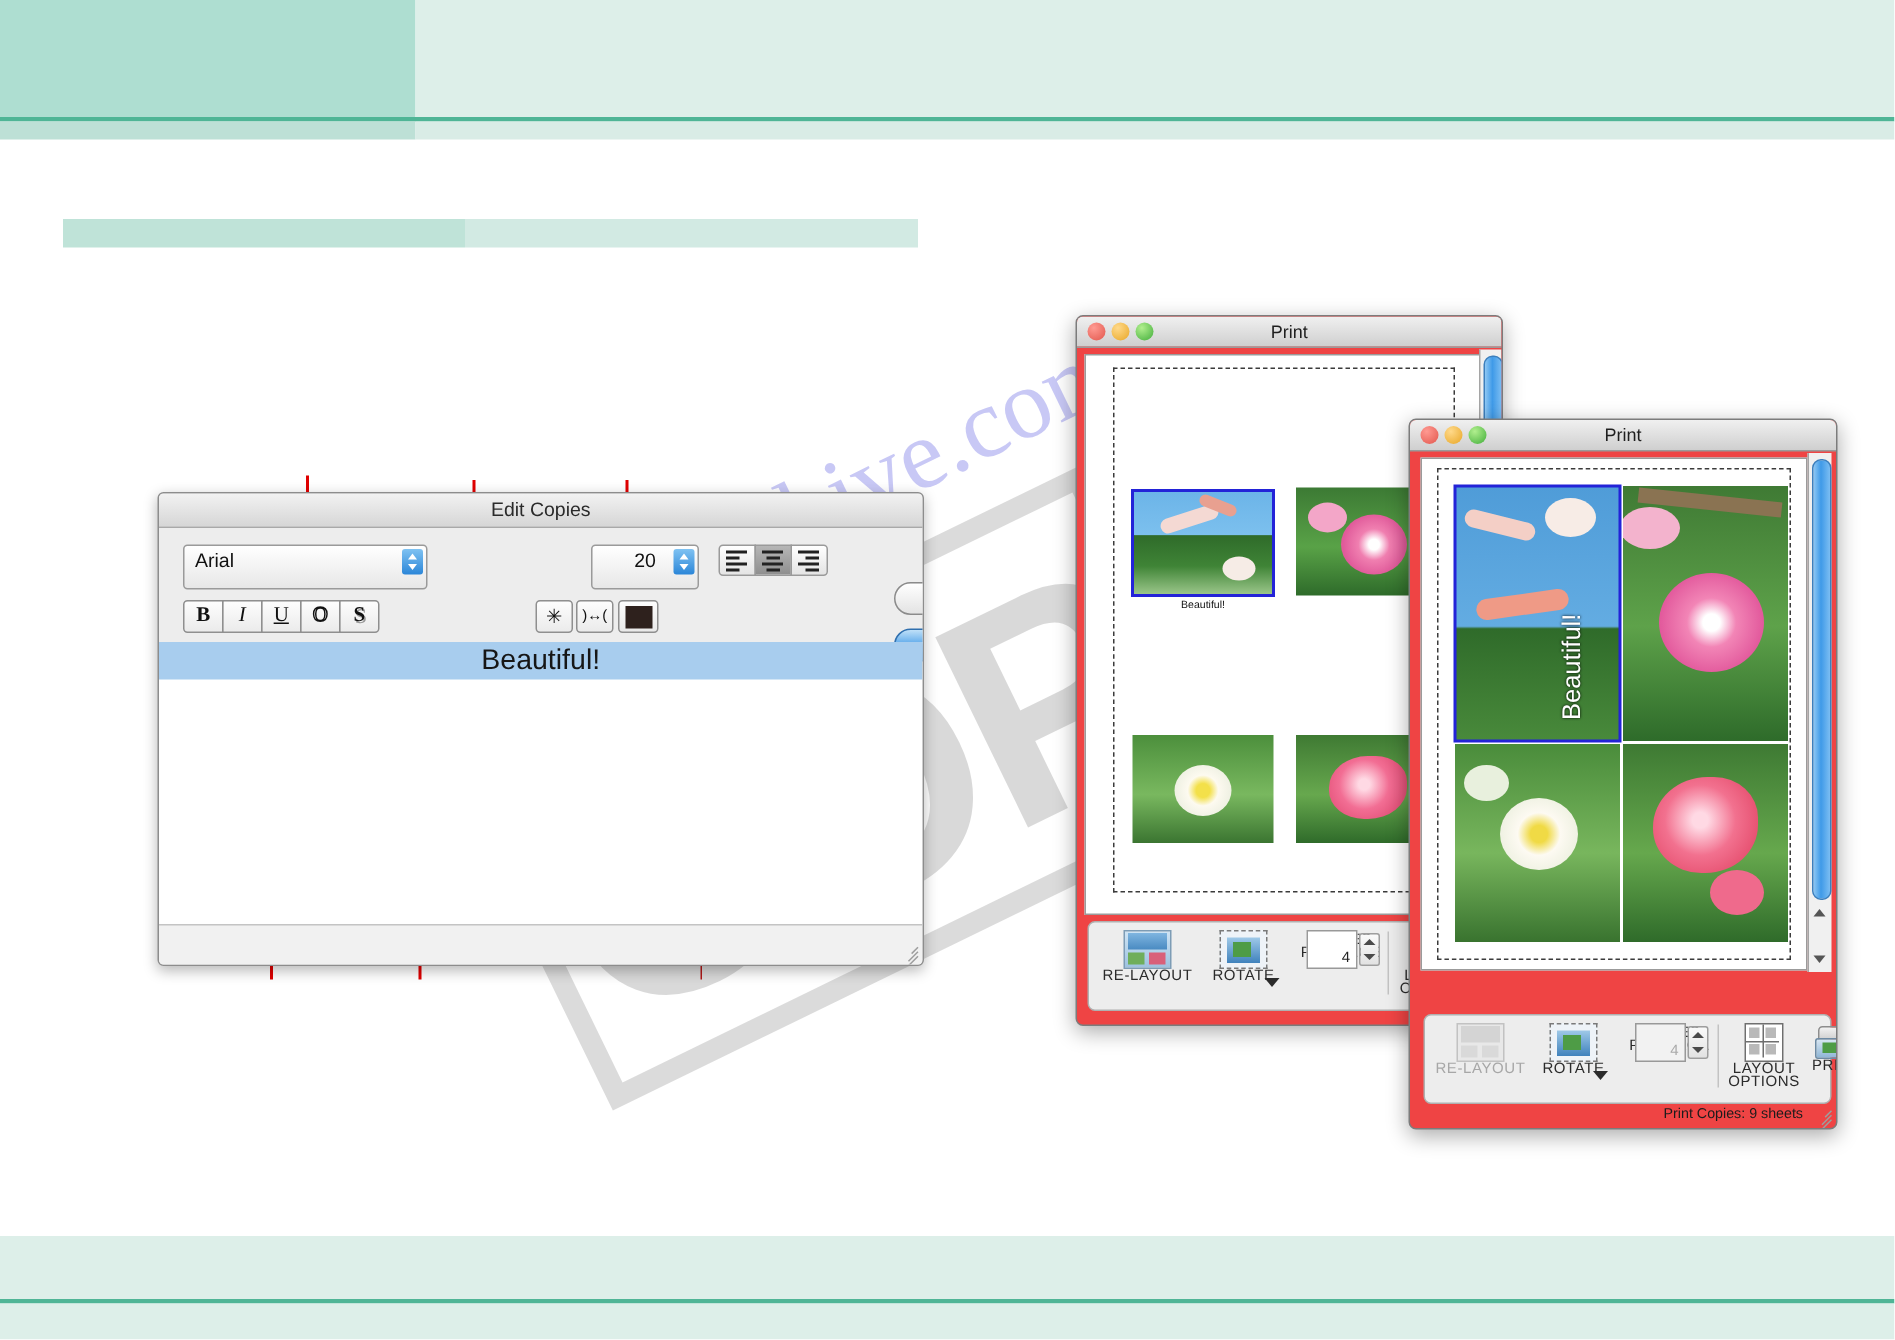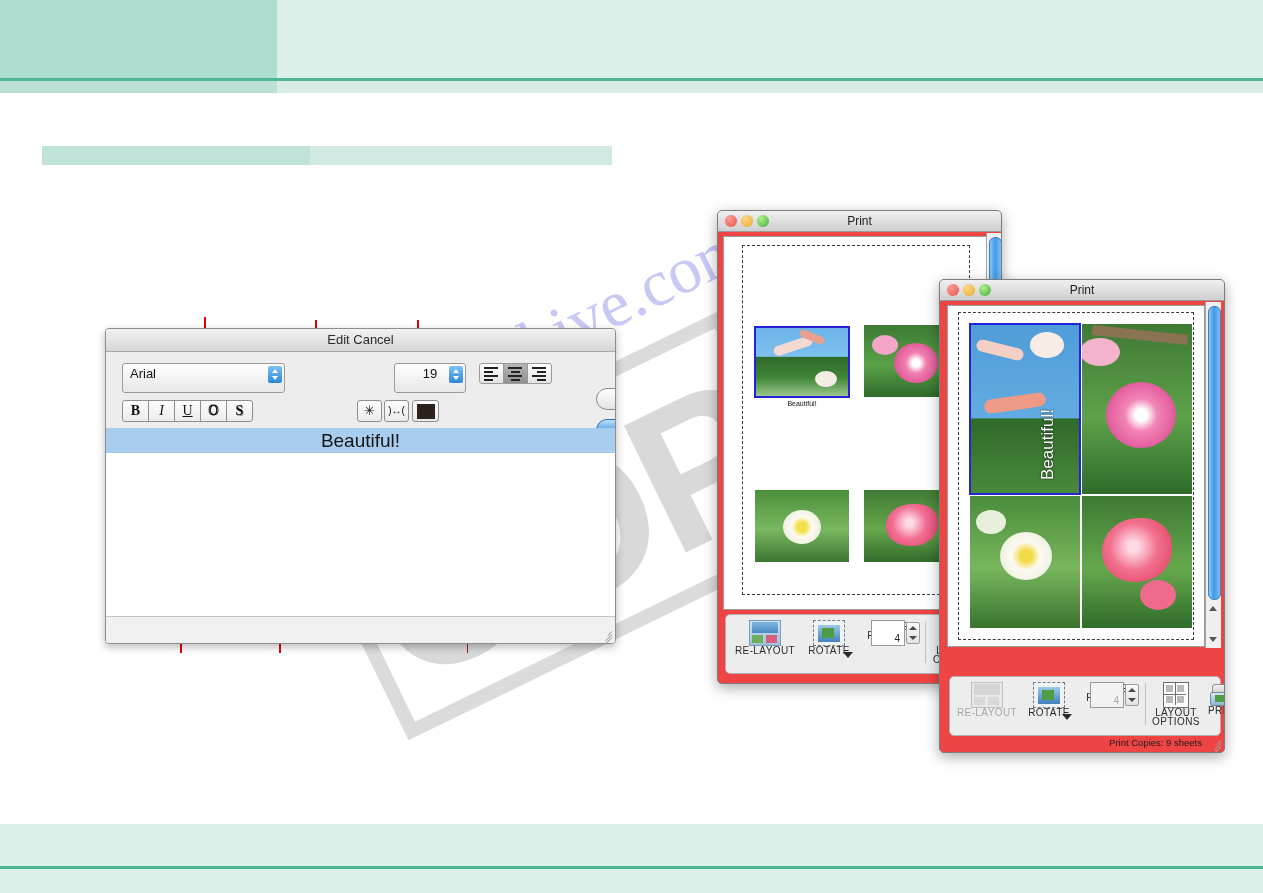--- a/index.html
+++ b/index.html
@@ -222,7 +222,7 @@
 <div class="cl cl-thin" style="left:467px;top:409px;width:1px;height:244px;"></div>
 
 <div class="dlg">
-  <div class="dlg-title">Edit Cancel</div>
+  <div class="dlg-title">Edit Copies</div>
 
   <div class="dlg-toolbar">
 

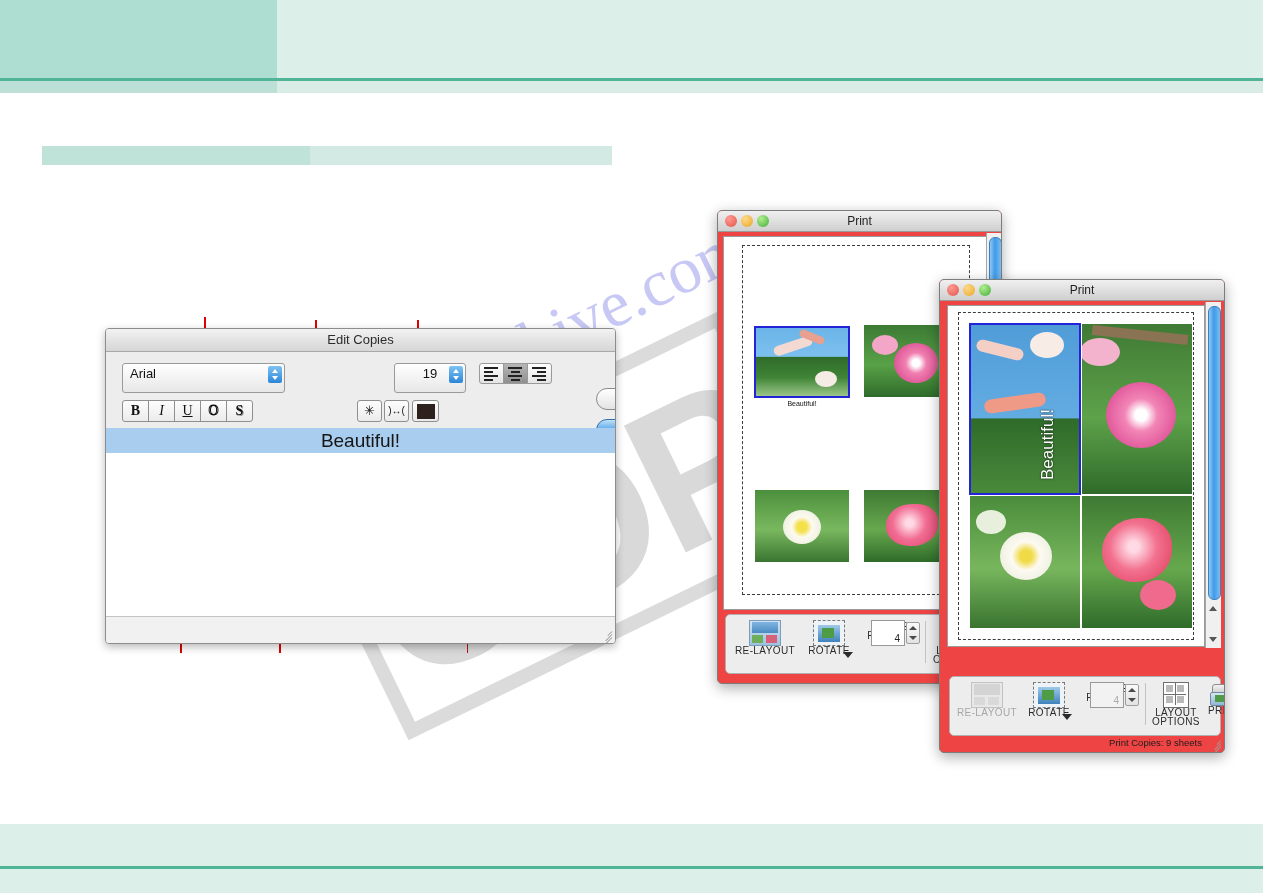--- a/index.html
+++ b/index.html
@@ -232,7 +232,7 @@
     </div>
 
     <div class="combo" style="left:288px;top:11px;width:72px;">
-      <span class="cv num">19</span>
+      <span class="cv num">20</span>
       <span class="stepper"></span>
     </div>
 

